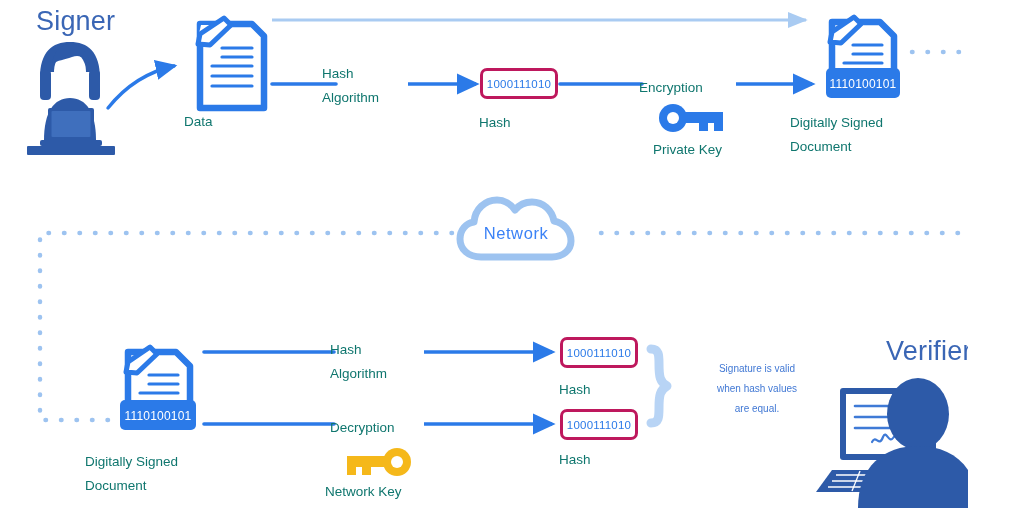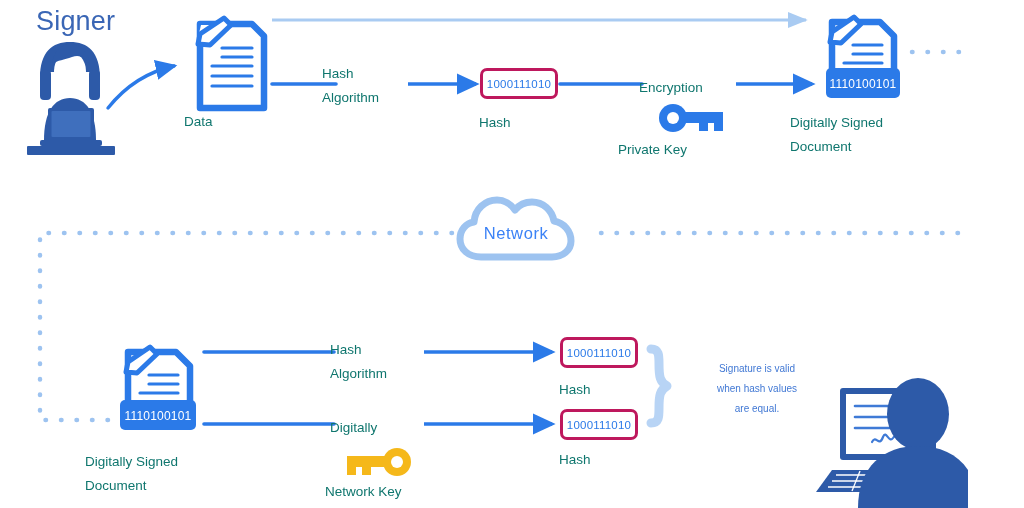--- a/index.html
+++ b/index.html
@@ -262,7 +262,7 @@
 
   <div class="lbl" style="left:639px; top:76px; width:100px;">Encryption</div>
 
-  <div class="lbl" style="left:618px; top:138px; width:110px;">Private Key</div>
+  <div class="lbl" style="left:653px; top:138px; width:110px;">Private Key</div>
 
   <div class="docbin" style="left:826px; top:77px; width:74px;">1110100101</div>
 

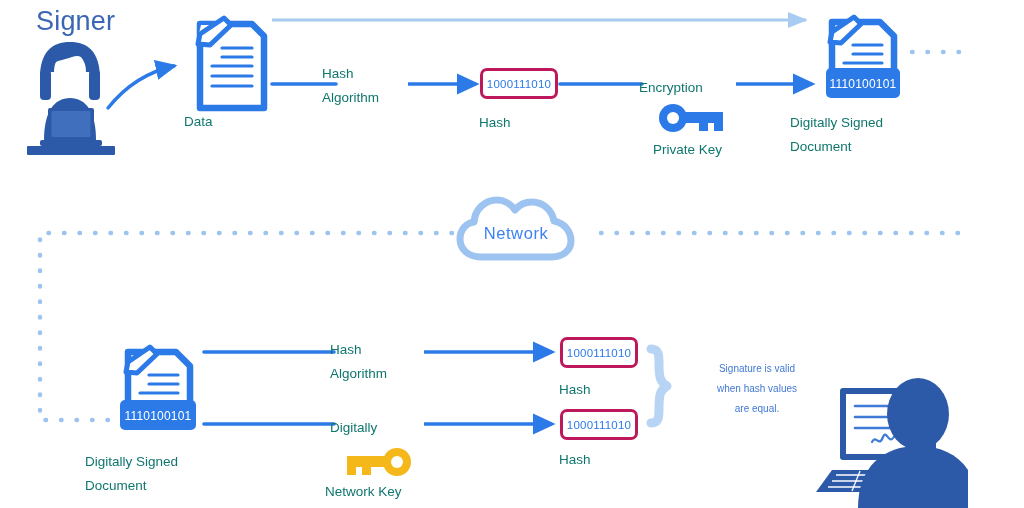--- a/index.html
+++ b/index.html
@@ -293,6 +293,7 @@
 when hash values
 are equal.</div>
 
+  <div class="title" style="left:886px; top:336px;">Verifier</div>
 
 </div>
 

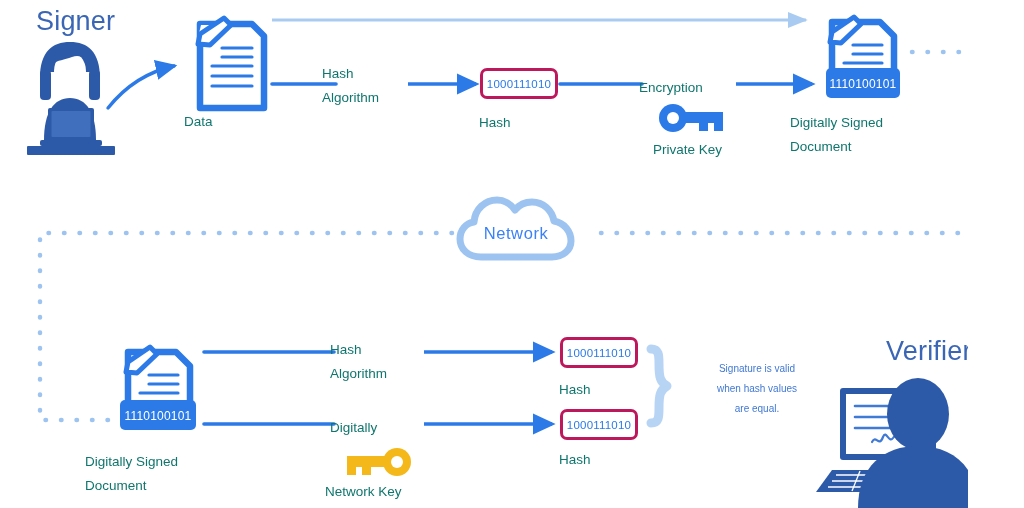--- a/index.html
+++ b/index.html
@@ -279,7 +279,7 @@
   <div class="lbl" style="left:330px; top:338px; width:98px;">Hash
 Algorithm</div>
 
-  <div class="lbl" style="left:330px; top:416px; width:98px;">Digitally</div>
+  <div class="lbl" style="left:330px; top:416px; width:98px;">Decryption</div>
 
   <div class="lbl" style="left:325px; top:480px; width:110px;">Network Key</div>
 

